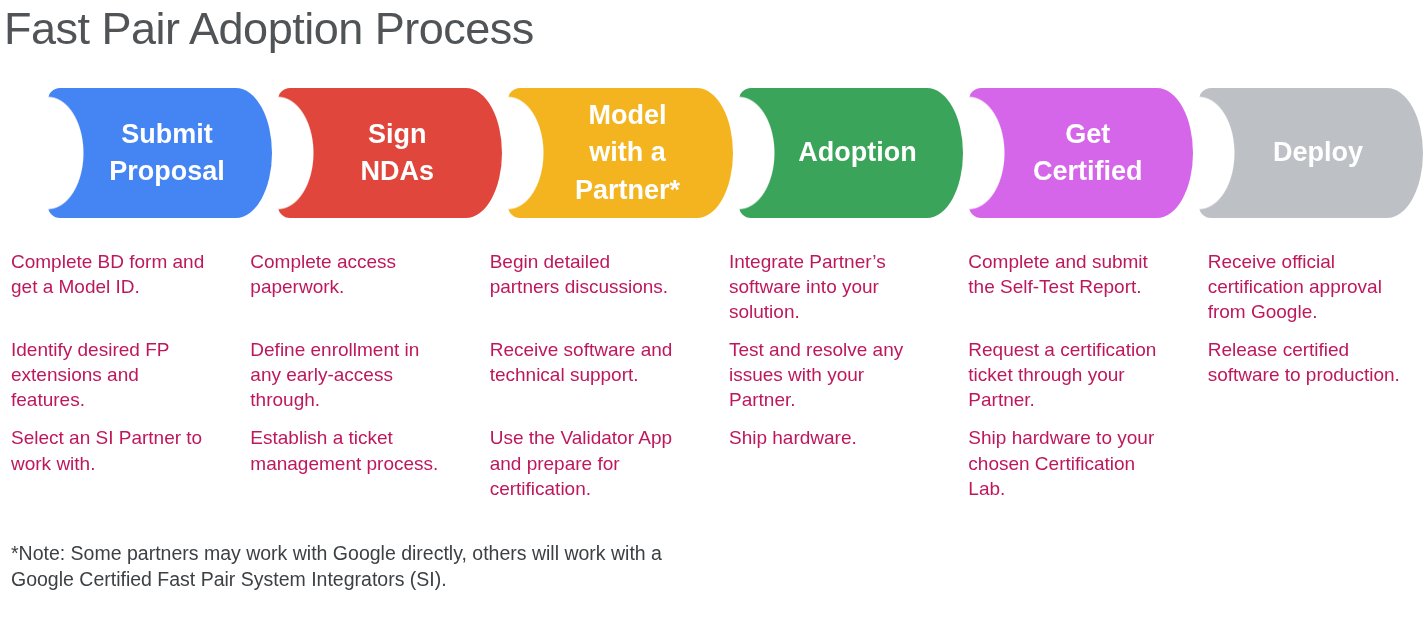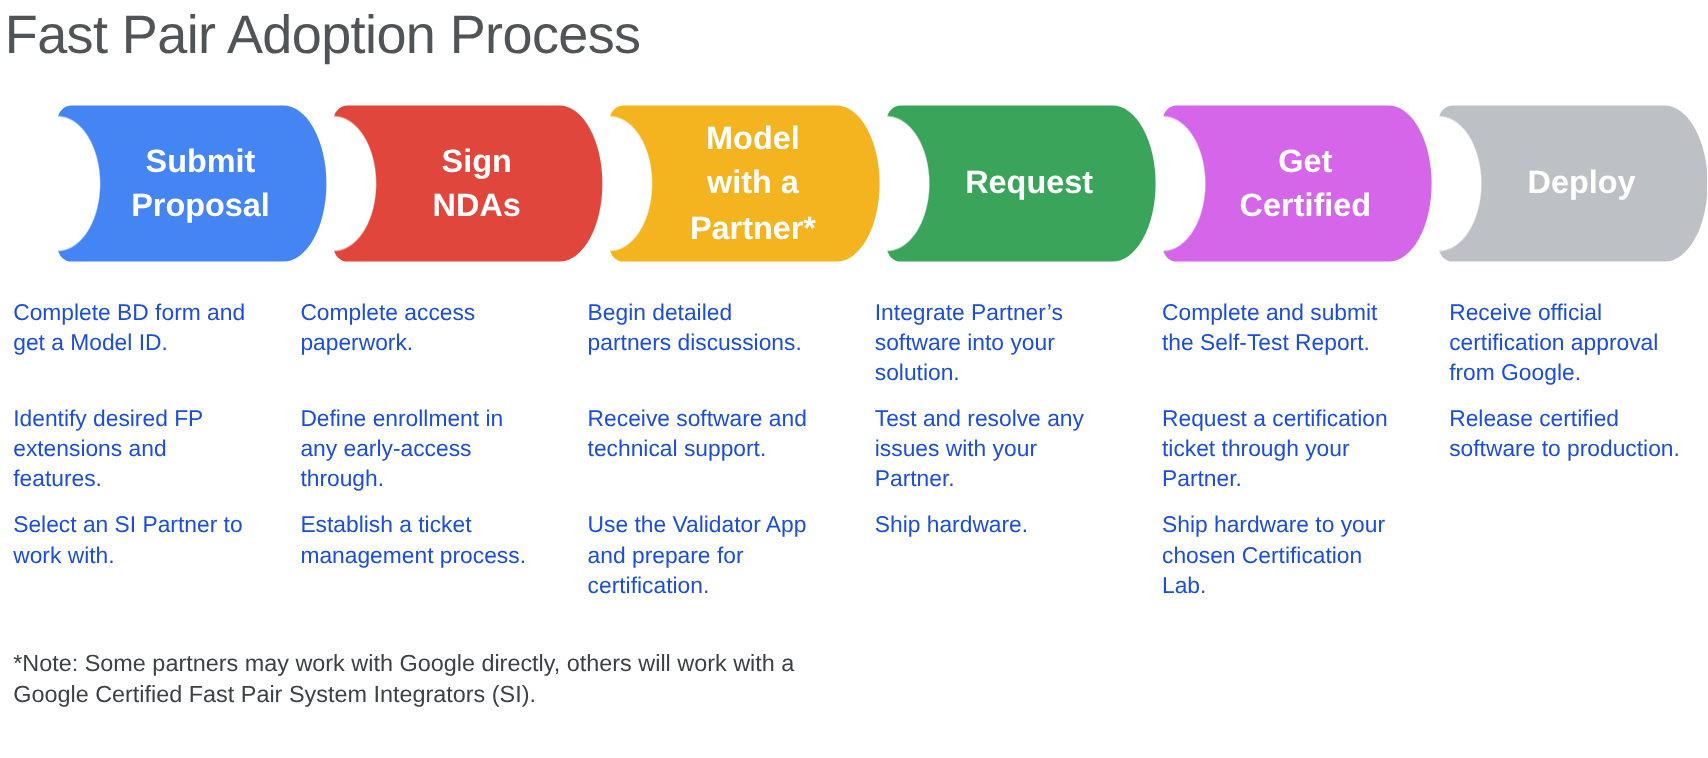--- a/index.html
+++ b/index.html
@@ -86,7 +86,7 @@
 Partner*</span>
     </div>
     <div class="step" style="--c: #39A45A;">
-      <span class="step-label">Request</span>
+      <span class="step-label">Adoption</span>
     </div>
     <div class="step" style="--c: #D566EA;">
       <span class="step-label">Get

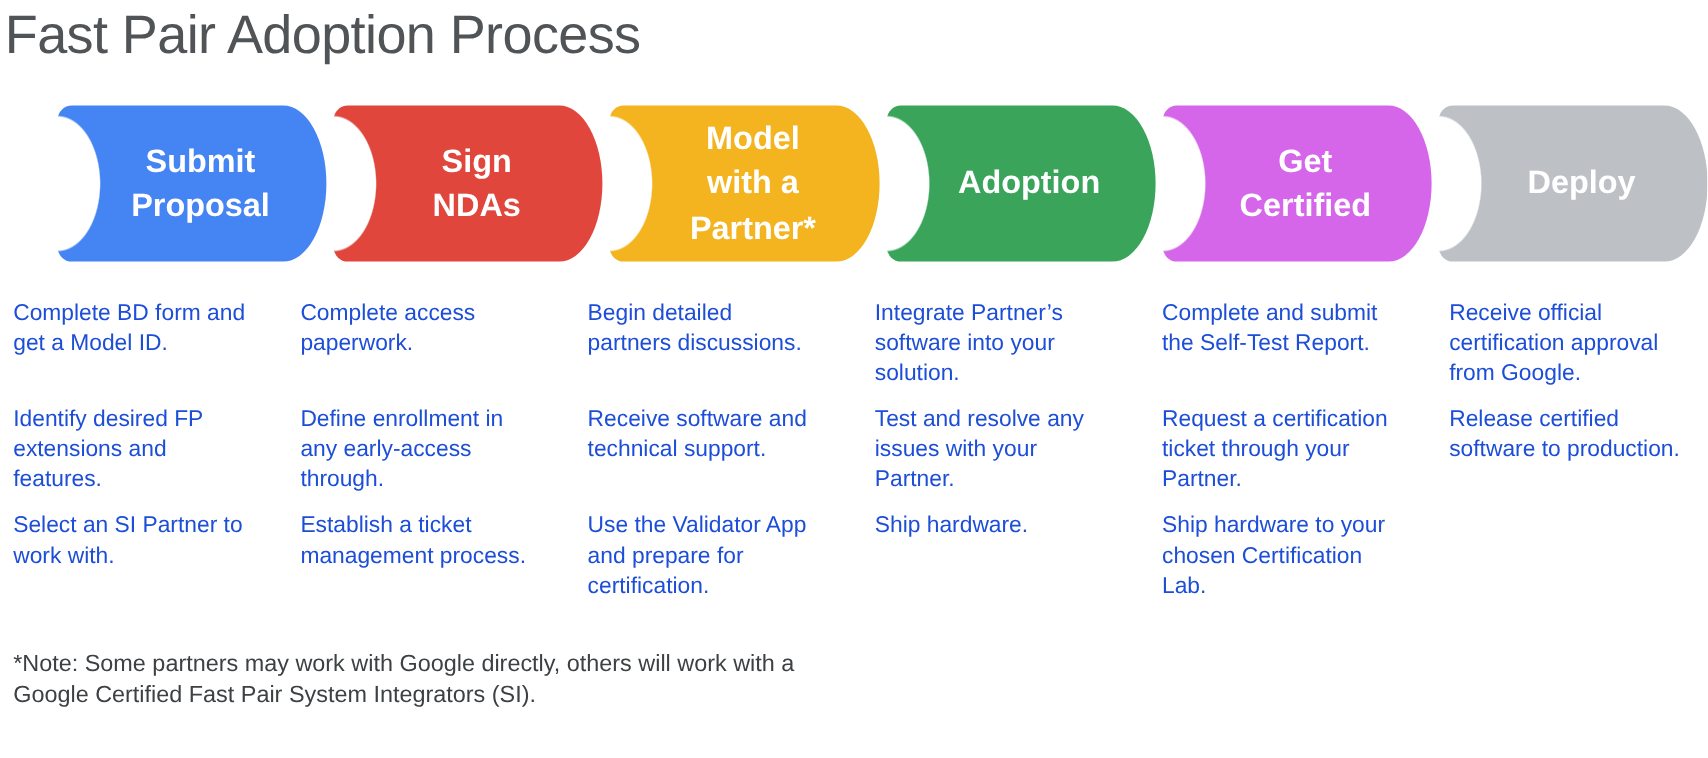--- a/index.html
+++ b/index.html
@@ -48,7 +48,7 @@
     column-gap:6px;
     row-gap:36px;
     margin-top:31px;
-    color:#1d4ed8;
+    color:#be185d;
     font-size:19px;
     line-height:1.32;
     gap:13px;

